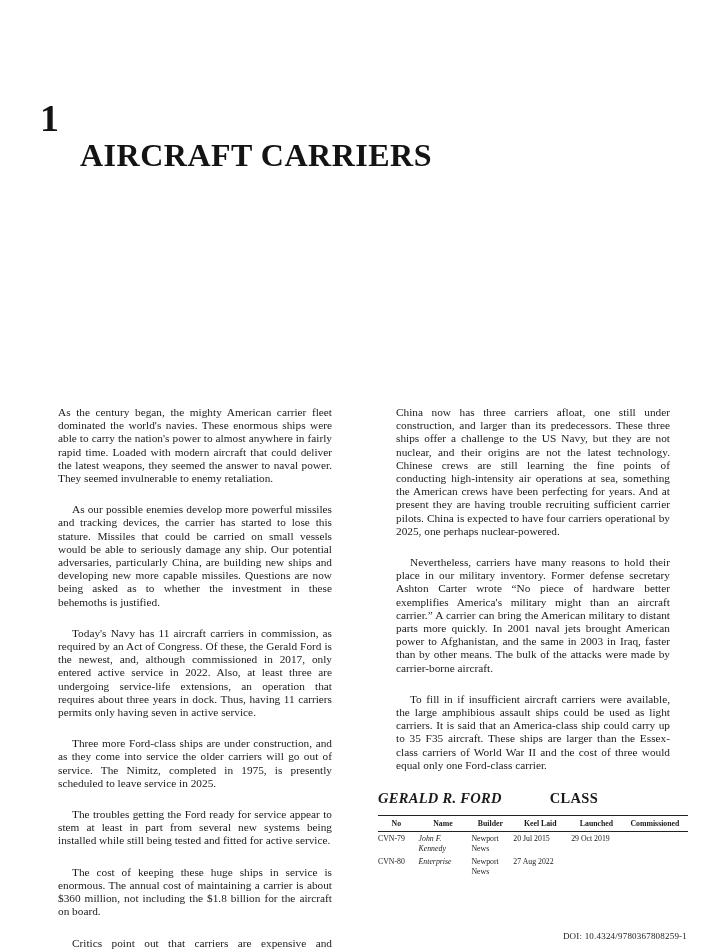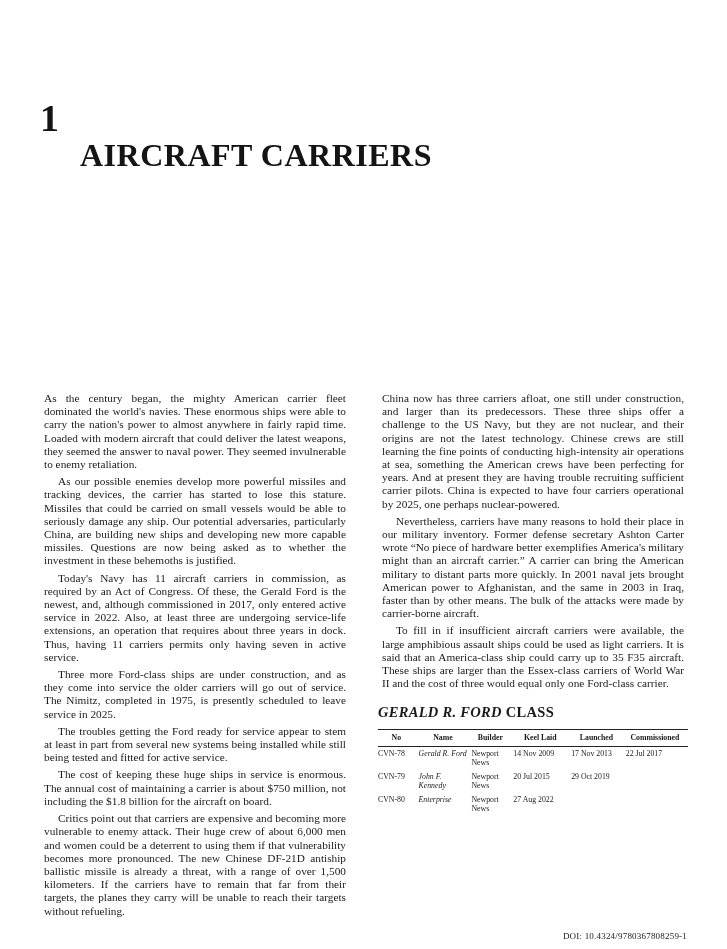--- a/index.html
+++ b/index.html
@@ -54,7 +54,7 @@
     width: 310px;
   }
   .col p {
-    margin: 4px;
+    margin: 18px;
     font-size: 11.3px;
     line-height: 13.2px;
     text-align: justify;

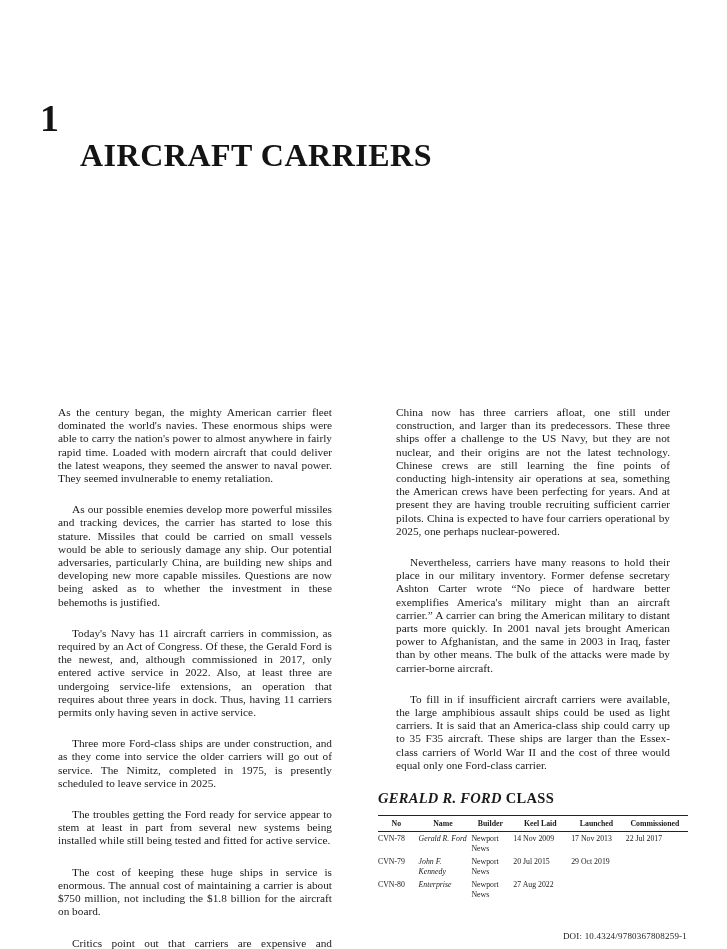--- a/index.html
+++ b/index.html
@@ -74,6 +74,7 @@
   }
   .section-head .roman {
     font-style: normal;
+    padding-left: 44px;
   }
   table.ships {
     border-collapse: collapse;

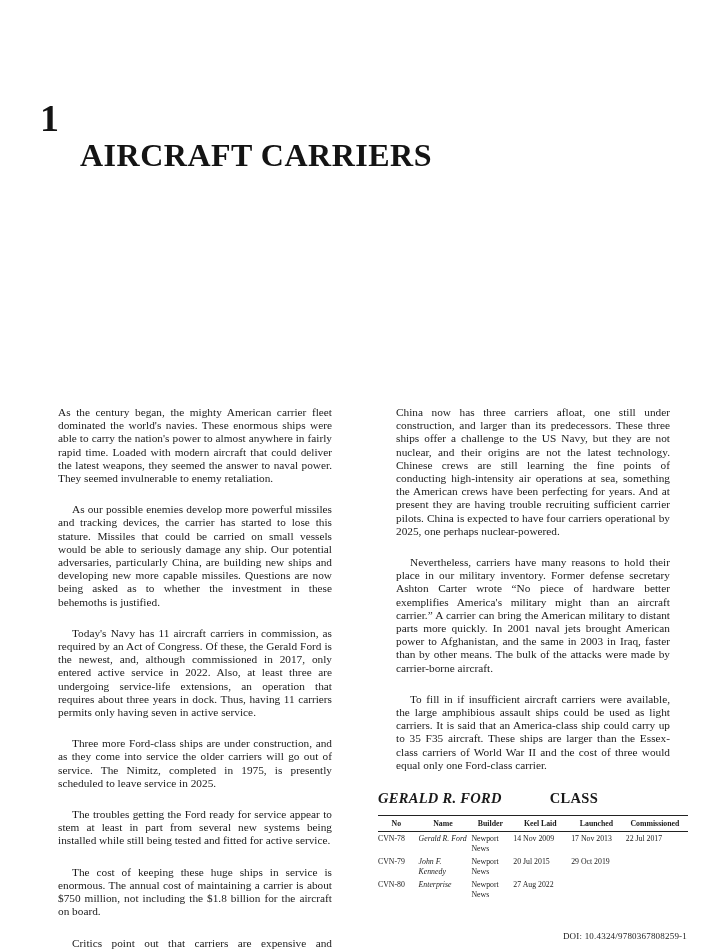--- a/index.html
+++ b/index.html
@@ -166,14 +166,6 @@
         </thead>
         <tbody>
           <tr>
-            <td>CVN-78</td>
-            <td class="name">Gerald R. Ford</td>
-            <td>Newport News</td>
-            <td>14 Nov 2009</td>
-            <td>17 Nov 2013</td>
-            <td>22 Jul 2017</td>
-          </tr>
-          <tr>
             <td>CVN-79</td>
             <td class="name">John F. Kennedy</td>
             <td>Newport News</td>

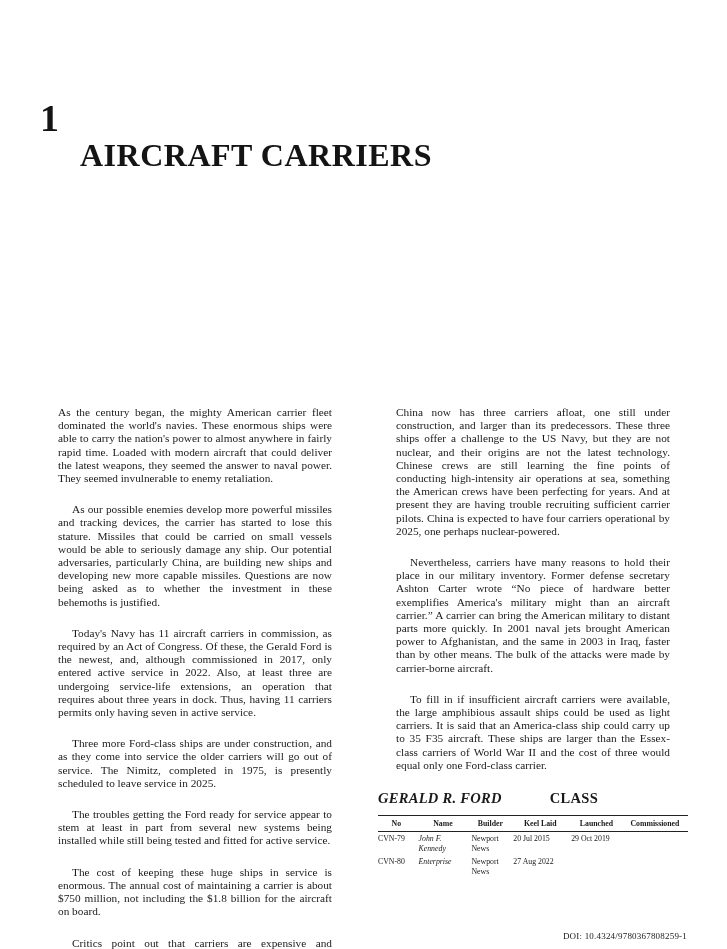--- a/index.html
+++ b/index.html
@@ -142,7 +142,7 @@
       <p class="indent">Today's Navy has 11 aircraft carriers in commission, as required by an Act of Congress. Of these, the Gerald Ford is the newest, and, although commissioned in 2017, only entered active service in 2022. Also, at least three are undergoing service-life extensions, an operation that requires about three years in dock. Thus, having 11 carriers permits only having seven in active service.</p>
       <p class="indent">Three more Ford-class ships are under construction, and as they come into service the older carriers will go out of service. The Nimitz, completed in 1975, is presently scheduled to leave service in 2025.</p>
       <p class="indent">The troubles getting the Ford ready for service appear to stem at least in part from several new systems being installed while still being tested and fitted for active service.</p>
-      <p class="indent">The cost of keeping these huge ships in service is enormous. The annual cost of maintaining a carrier is about $750 million, not including the $1.8 billion for the aircraft on board.</p>
+      <p class="indent">The cost of keeping these huge ships in service is enormous. The annual cost of maintaining a carrier is about $360 million, not including the $1.8 billion for the aircraft on board.</p>
       <p class="indent">Critics point out that carriers are expensive and becoming more vulnerable to enemy attack. Their huge crew of about 6,000 men and women could be a deterrent to using them if that vulnerability becomes more pronounced. The new Chinese DF-21D antiship ballistic missile is already a threat, with a range of over 1,500 kilometers. If the carriers have to remain that far from their targets, the planes they carry will be unable to reach their targets without refueling.</p>
     </div>
 

